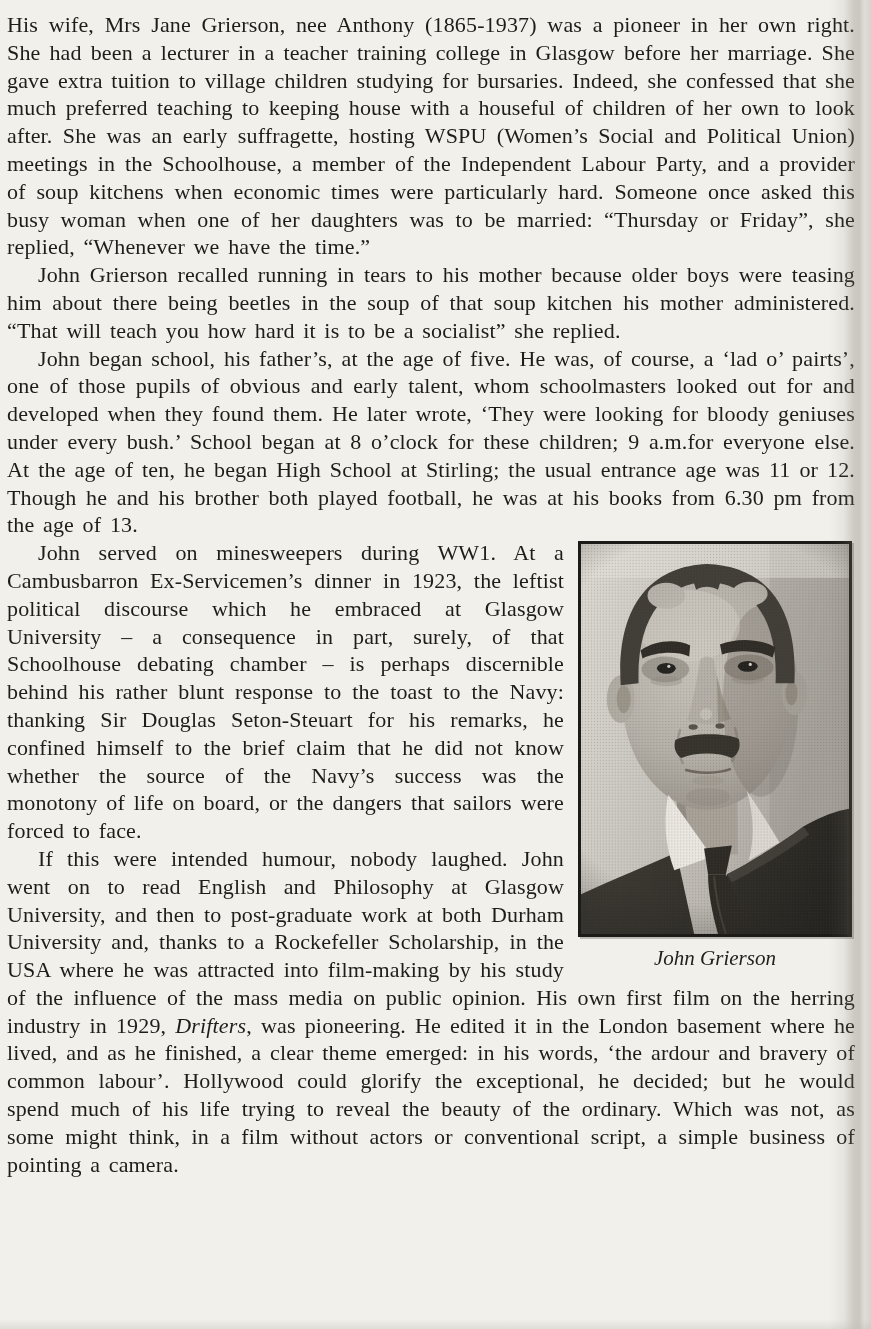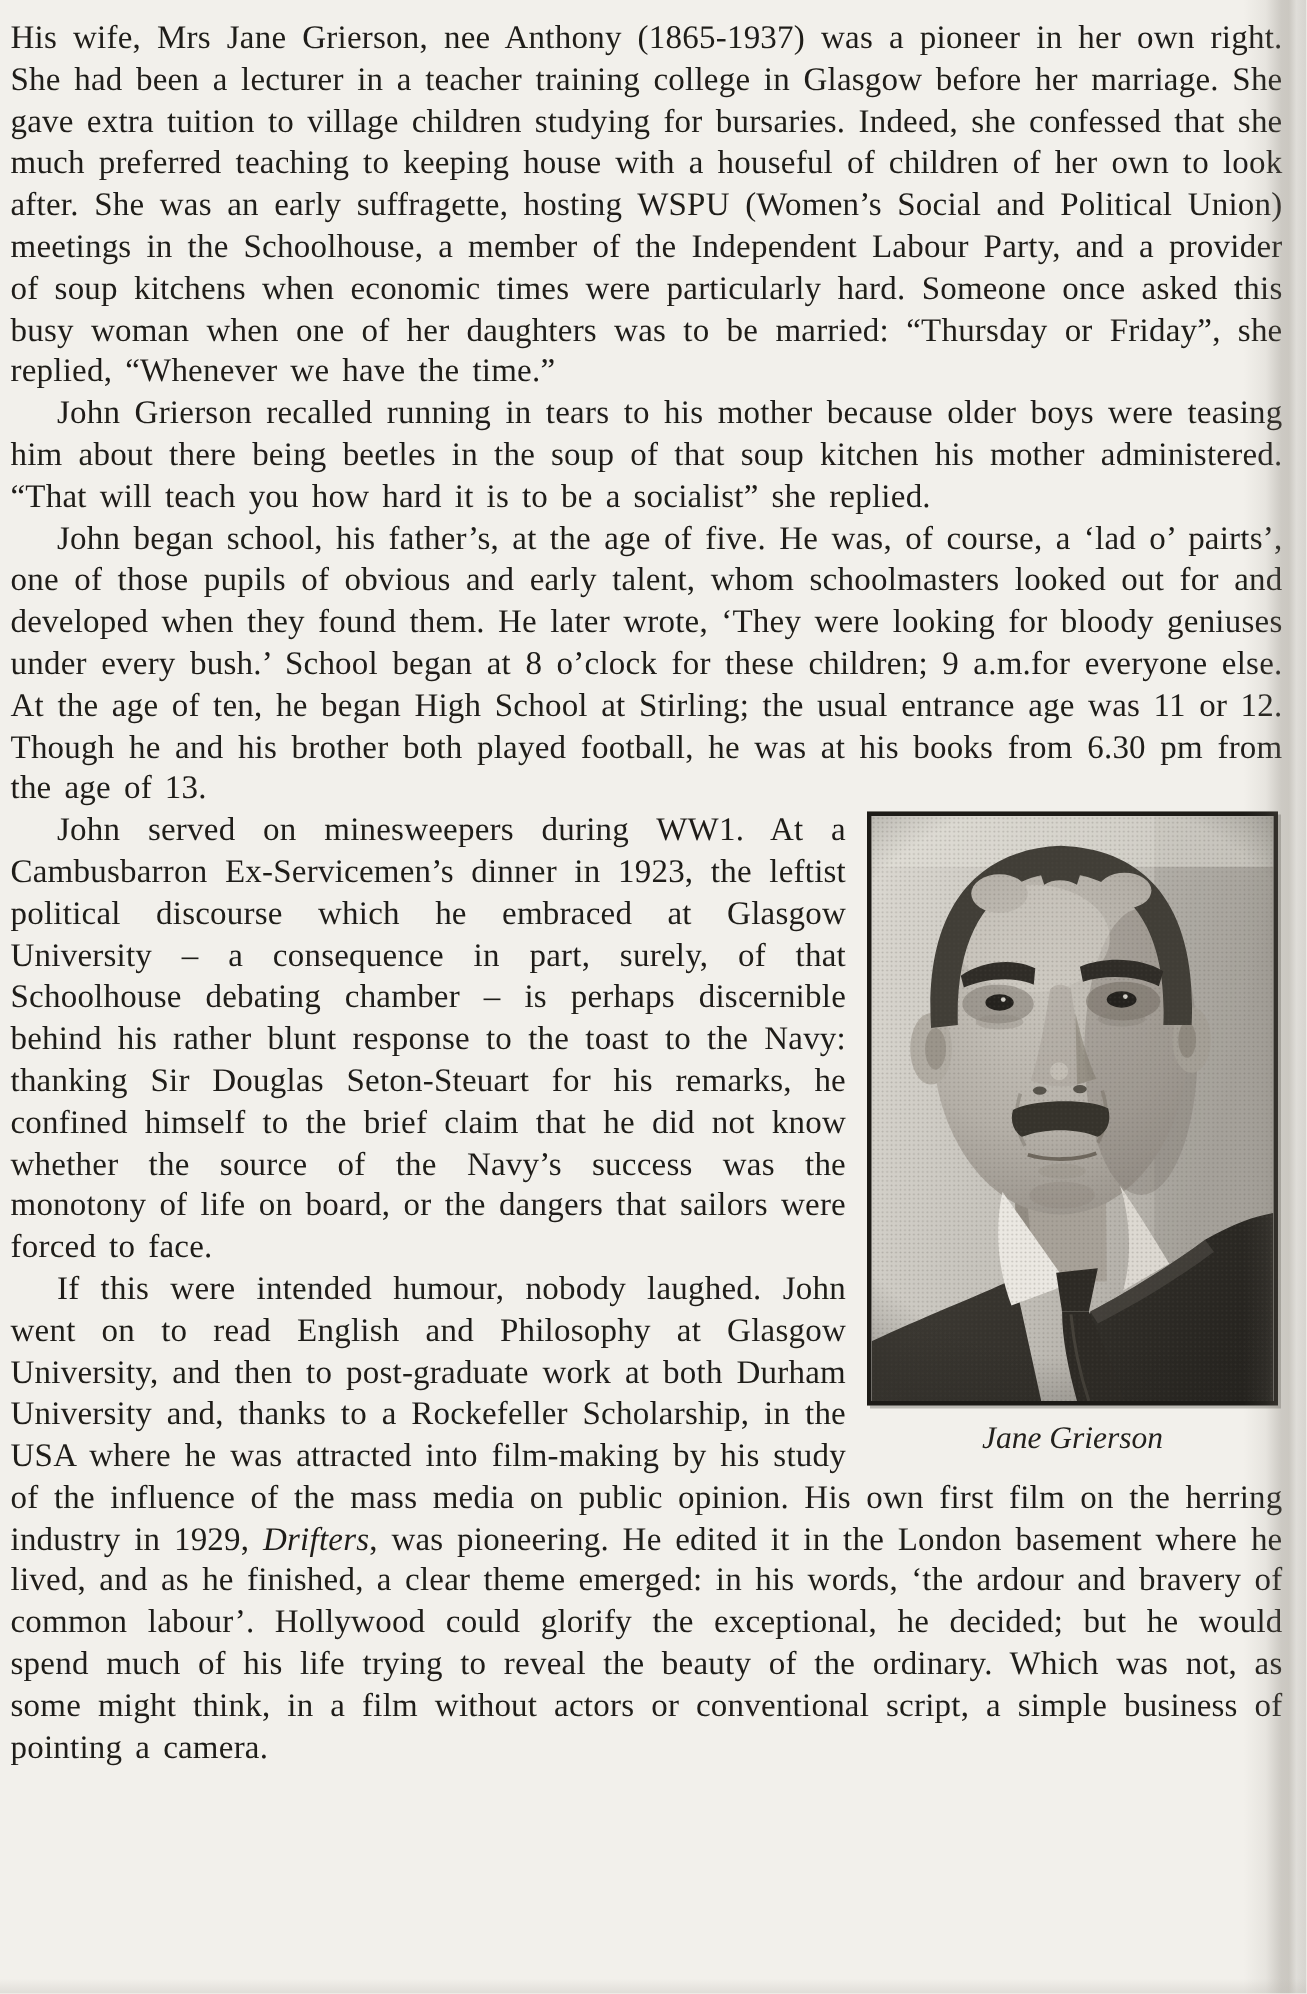--- a/index.html
+++ b/index.html
@@ -177,7 +177,7 @@
         <rect width="270" height="392" fill="url(#vigG)"></rect>
       </svg>
     </div>
-    <figcaption>Jane Grierson</figcaption>
+    <figcaption>John Grierson</figcaption>
   </figure>
 
   <p class="para"><span>John served on minesweepers during WW1. At a Cambusbarron Ex-Servicemen’s dinner in 1923, the leftist political discourse which he embraced at Glasgow University – a consequence in part, surely, of that Schoolhouse debating chamber – is perhaps discernible behind his rather blunt response to the toast to the Navy: thanking Sir Douglas Seton-Steuart for his remarks, he confined himself to the brief claim that he did not know whether the source of the Navy’s success was the monotony of life on board, or the dangers that sailors were forced to face.</span></p>

